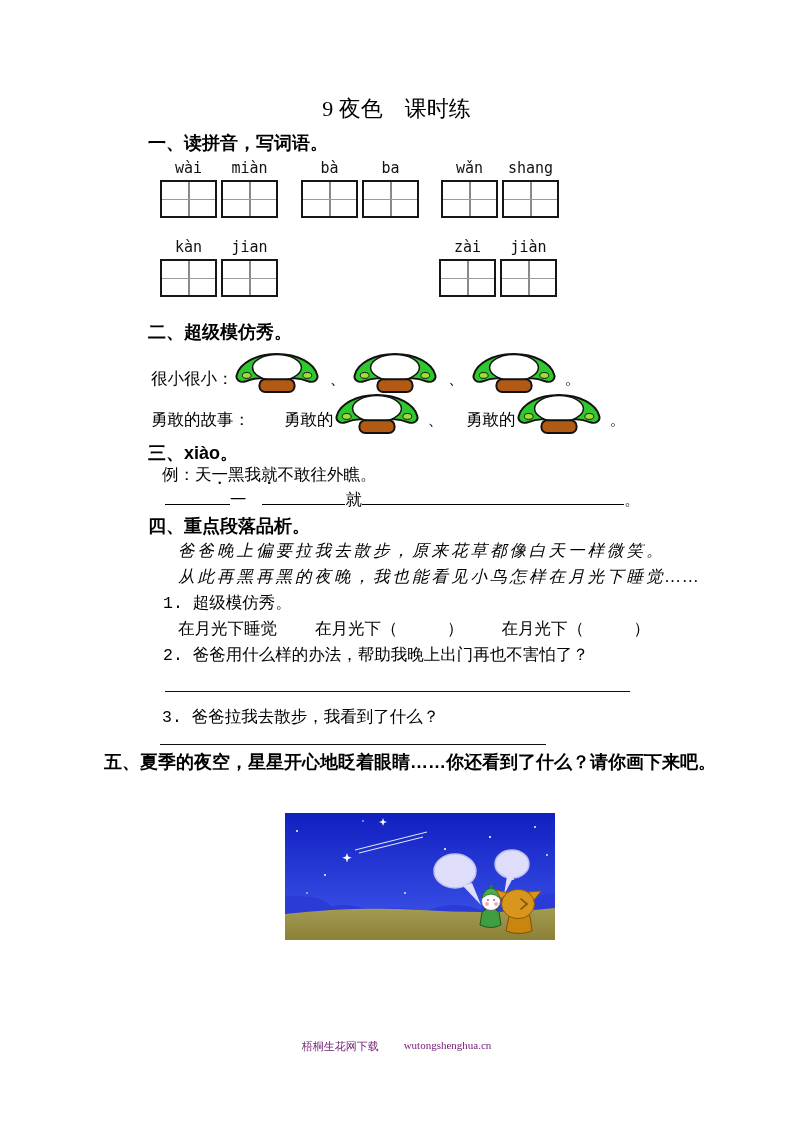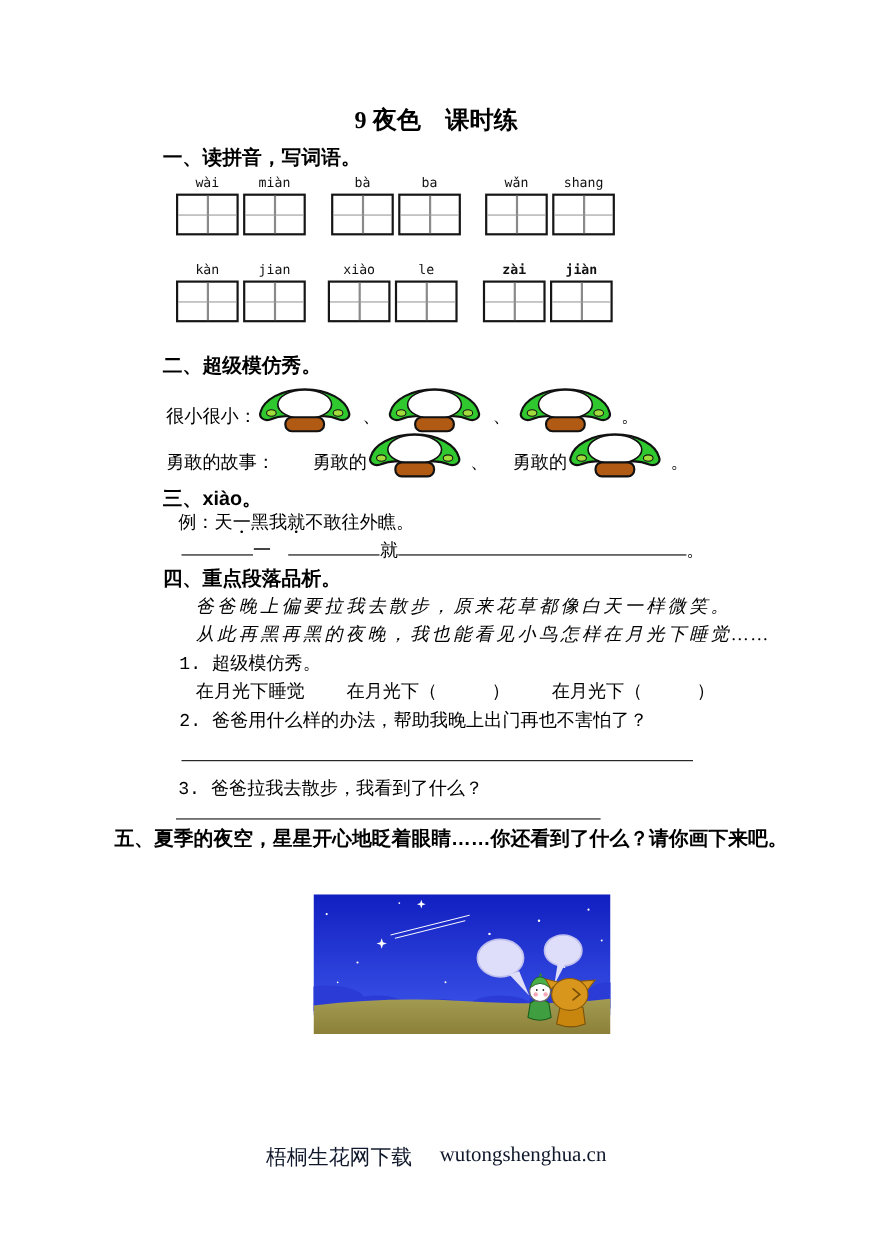--- a/index.html
+++ b/index.html
@@ -12,7 +12,7 @@
   .page{position:relative;width:793px;height:1122px;background:#ffffff;overflow:hidden;color:#000;}
 
   .title{position:absolute;top:94px;left:0;width:100%;text-align:center;
-         font-family:"Liberation Serif",serif;font-weight:bold;font-size:22px;}
+         font-family:"Liberation Serif",serif;font-weight:normal;font-size:22px;}
 
   .hd{position:absolute;font-family:"Liberation Sans",sans-serif;font-weight:bold;font-size:18px;white-space:nowrap;}
   .body-text{font-family:Liberation Mono, monospace;font-size:16.5px;white-space:nowrap;}

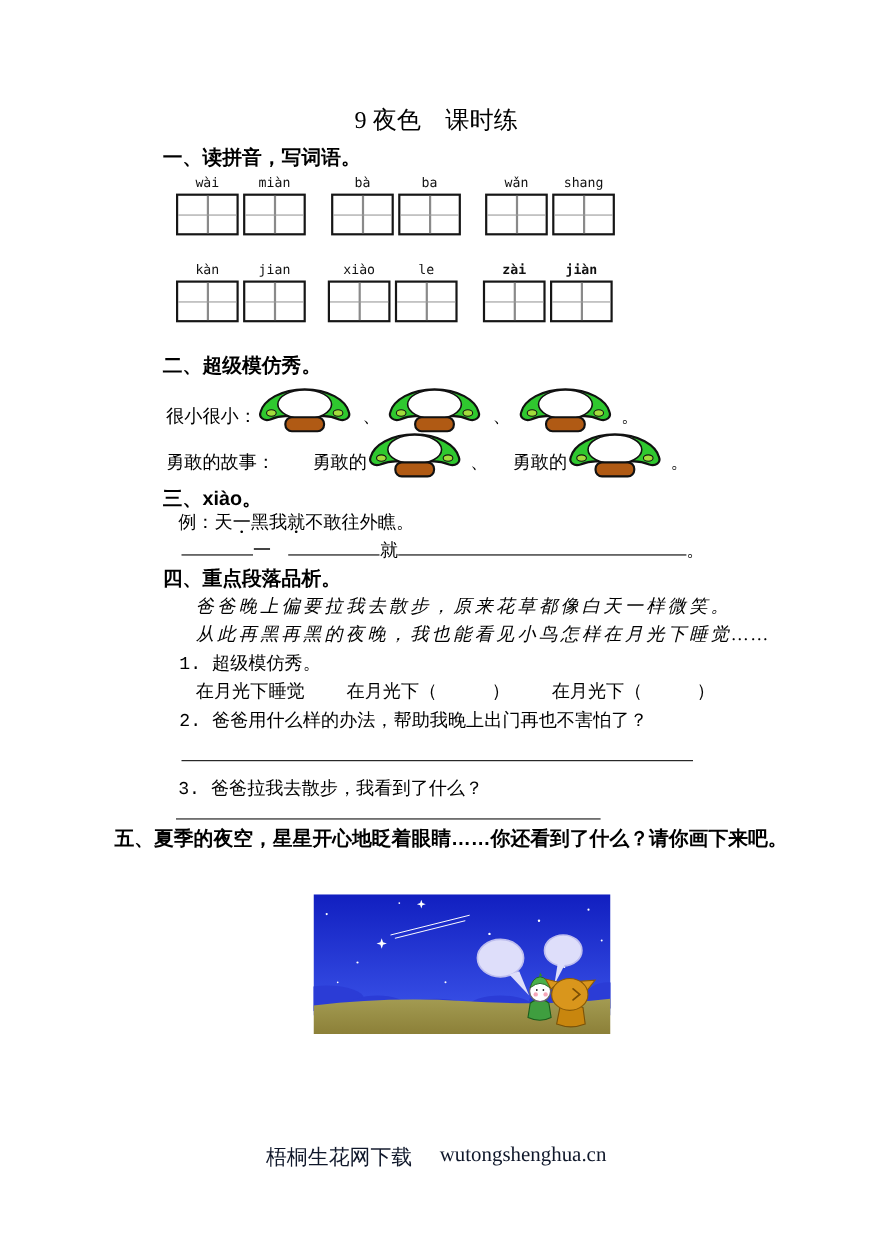--- a/index.html
+++ b/index.html
@@ -21,7 +21,7 @@
   
   .word-group{position:absolute;width:118px;}
   .syls{display:flex;gap:4px;justify-content:center;}
-  .syl{width:57px;text-align:center;font-family:"DejaVu Sans Mono",monospace;font-size:12px;color:#111;}
+  .syl{width:57px;text-align:center;font-family:"DejaVu Sans Mono",monospace;font-size:15px;color:#111;}
   .boxes{display:flex;gap:4px;margin-top:3px;}
   .tbox{position:relative;width:57px;height:38px;border:2px solid #161616;background:#fff;}
   .tbox .vline{position:absolute;left:50%;top:0;bottom:0;width:2px;margin-left:-1px;background:#8a8a8a;}

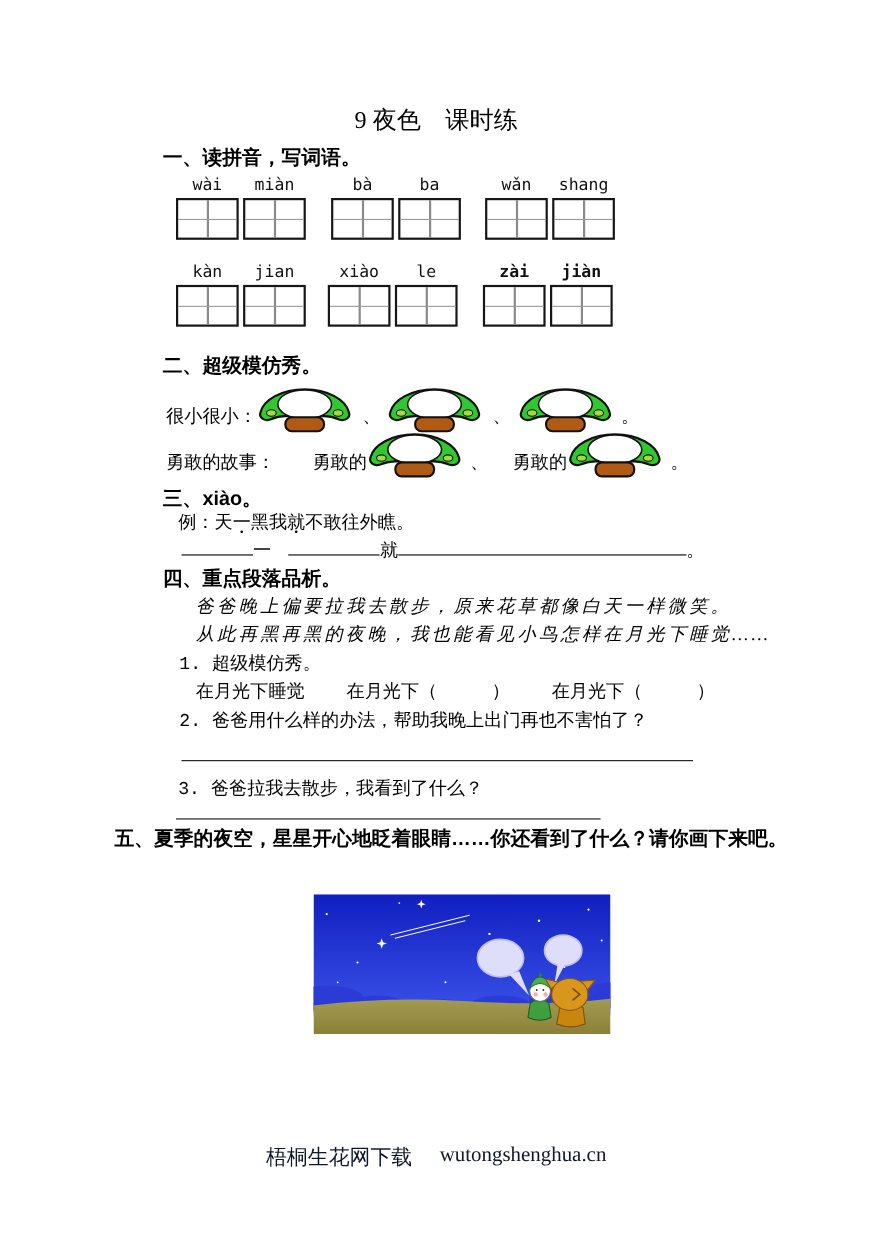--- a/index.html
+++ b/index.html
@@ -122,22 +122,6 @@
     <div class="syls">
         <span class="syl">kàn</span>
         <span class="syl">jian</span>
-      </div>
-    <div class="boxes">
-      <div class="tbox">
-          <div class="vline"></div>
-          <div class="hline"></div>
-        </div>
-      <div class="tbox">
-          <div class="vline"></div>
-          <div class="hline"></div>
-        </div>
-    </div>
-  </div>
-  <div class="word-group" style="left:298px;top:238px;">
-    <div class="syls">
-        <span class="syl">xiào</span>
-        <span class="syl">le</span>
       </div>
     <div class="boxes">
       <div class="tbox">

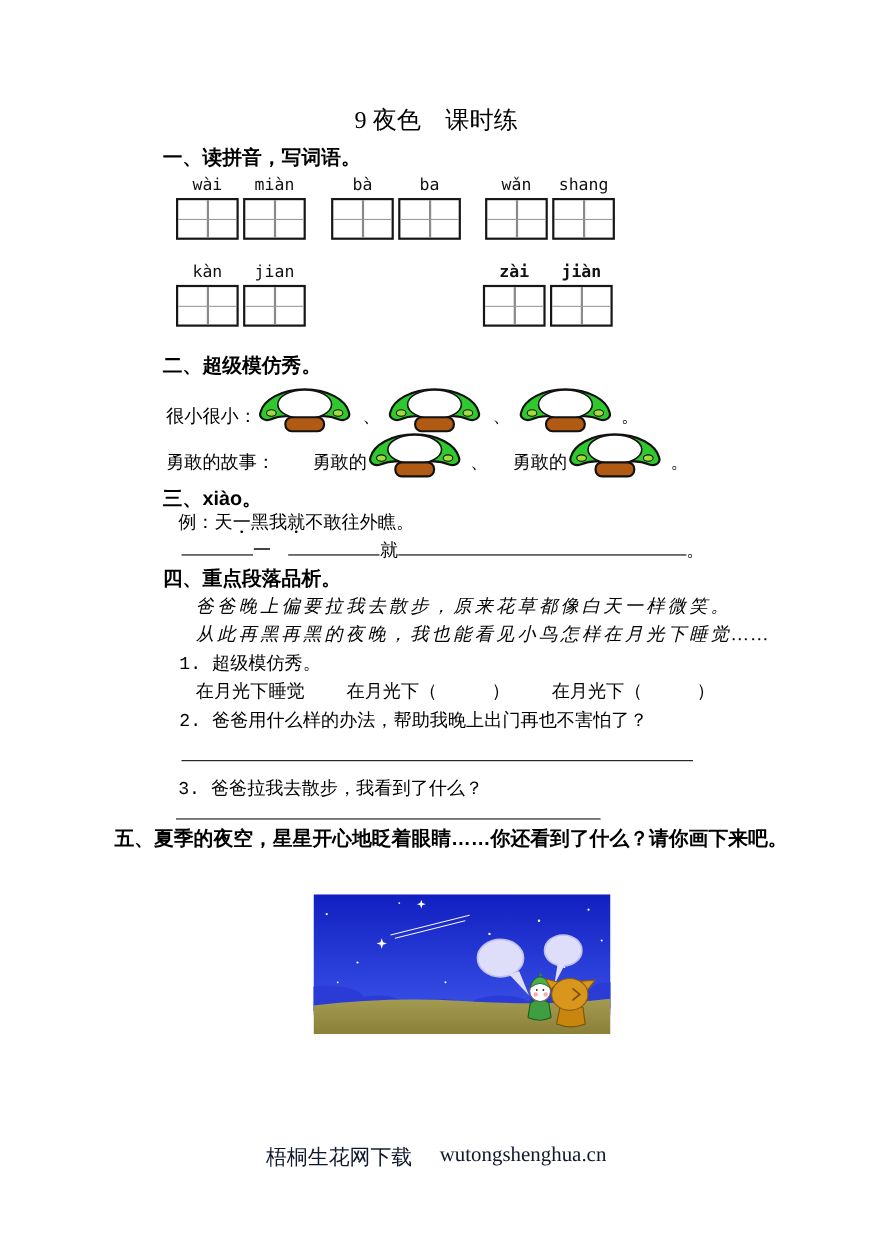--- a/index.html
+++ b/index.html
@@ -134,7 +134,7 @@
         </div>
     </div>
   </div>
-  <div class="word-group" style="left:439px;top:238px;font-weight:bold;">
+  <div class="word-group" style="left:439px;top:238px;">
     <div class="syls">
         <span class="syl">zài</span>
         <span class="syl">jiàn</span>

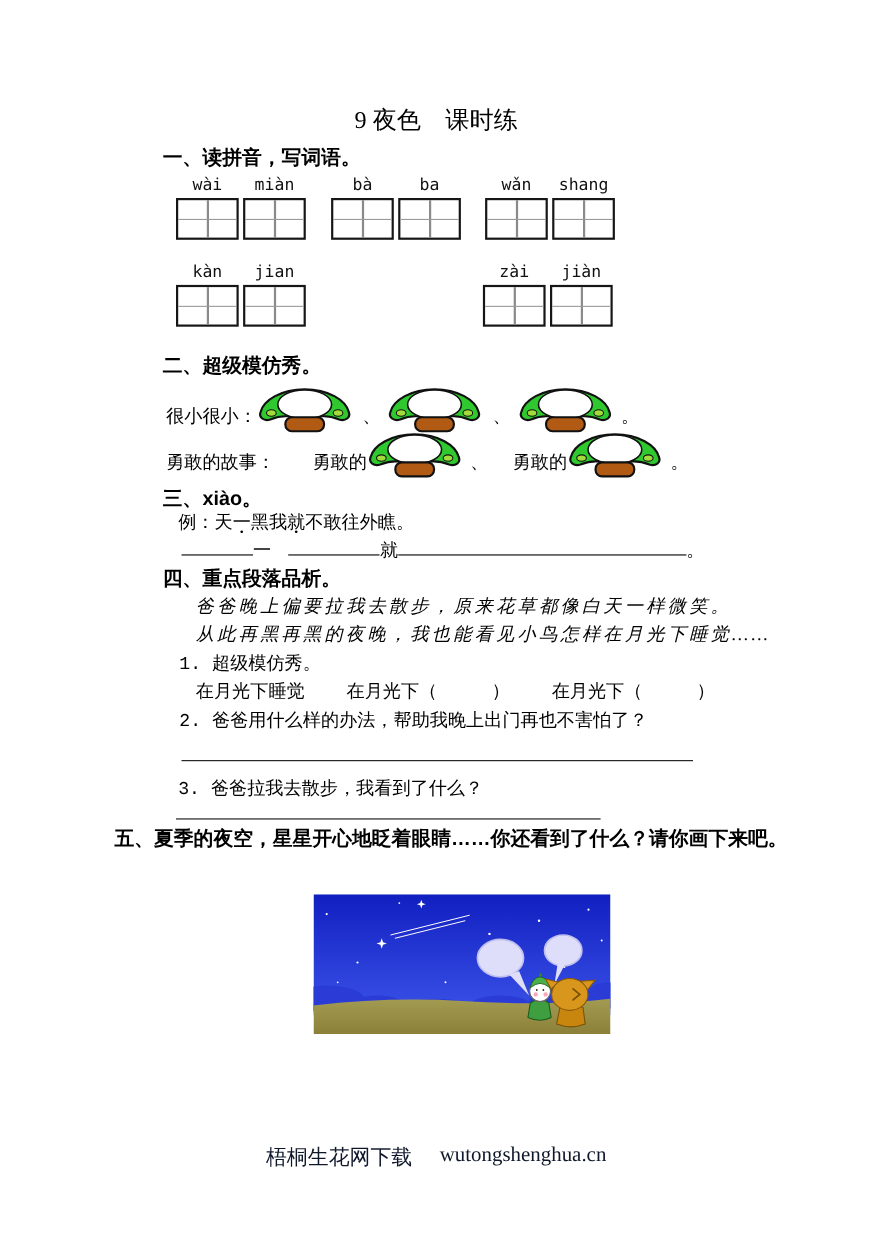--- a/index.html
+++ b/index.html
@@ -46,7 +46,7 @@
   .scene{position:absolute;left:285px;top:813px;width:270px;height:127px;}
 
   .footer{position:absolute;top:1039px;left:0;width:100%;display:flex;justify-content:center;gap:25px;
-          font-family:"Liberation Serif",serif;font-size:19px;color:#0f172a;}
+          font-family:"Liberation Serif",serif;font-size:11px;color:#701a75;}
 </style>
 </head>
 <body>

